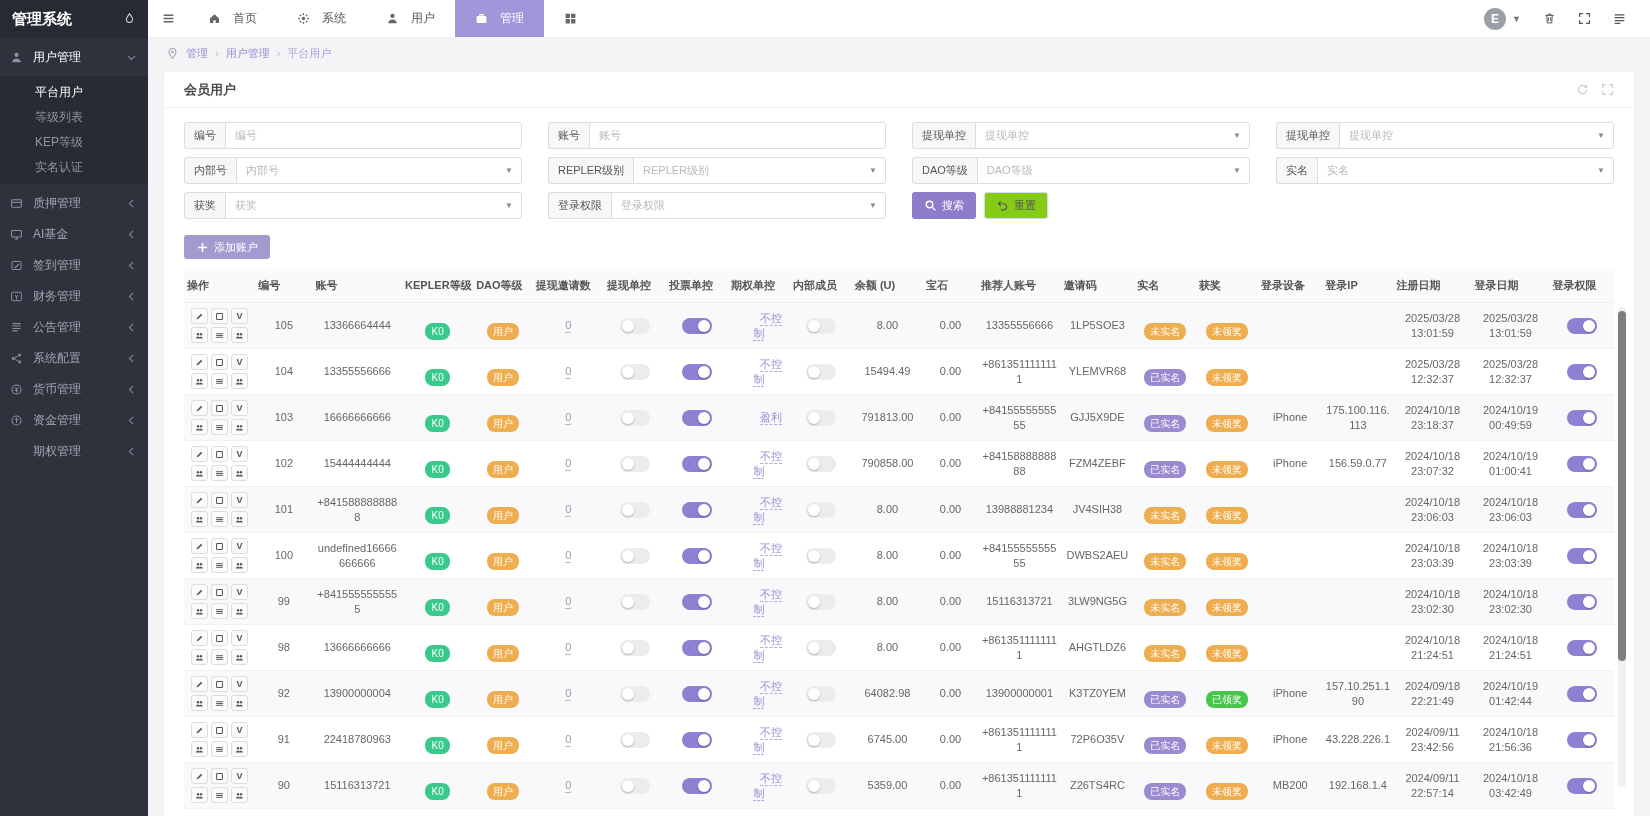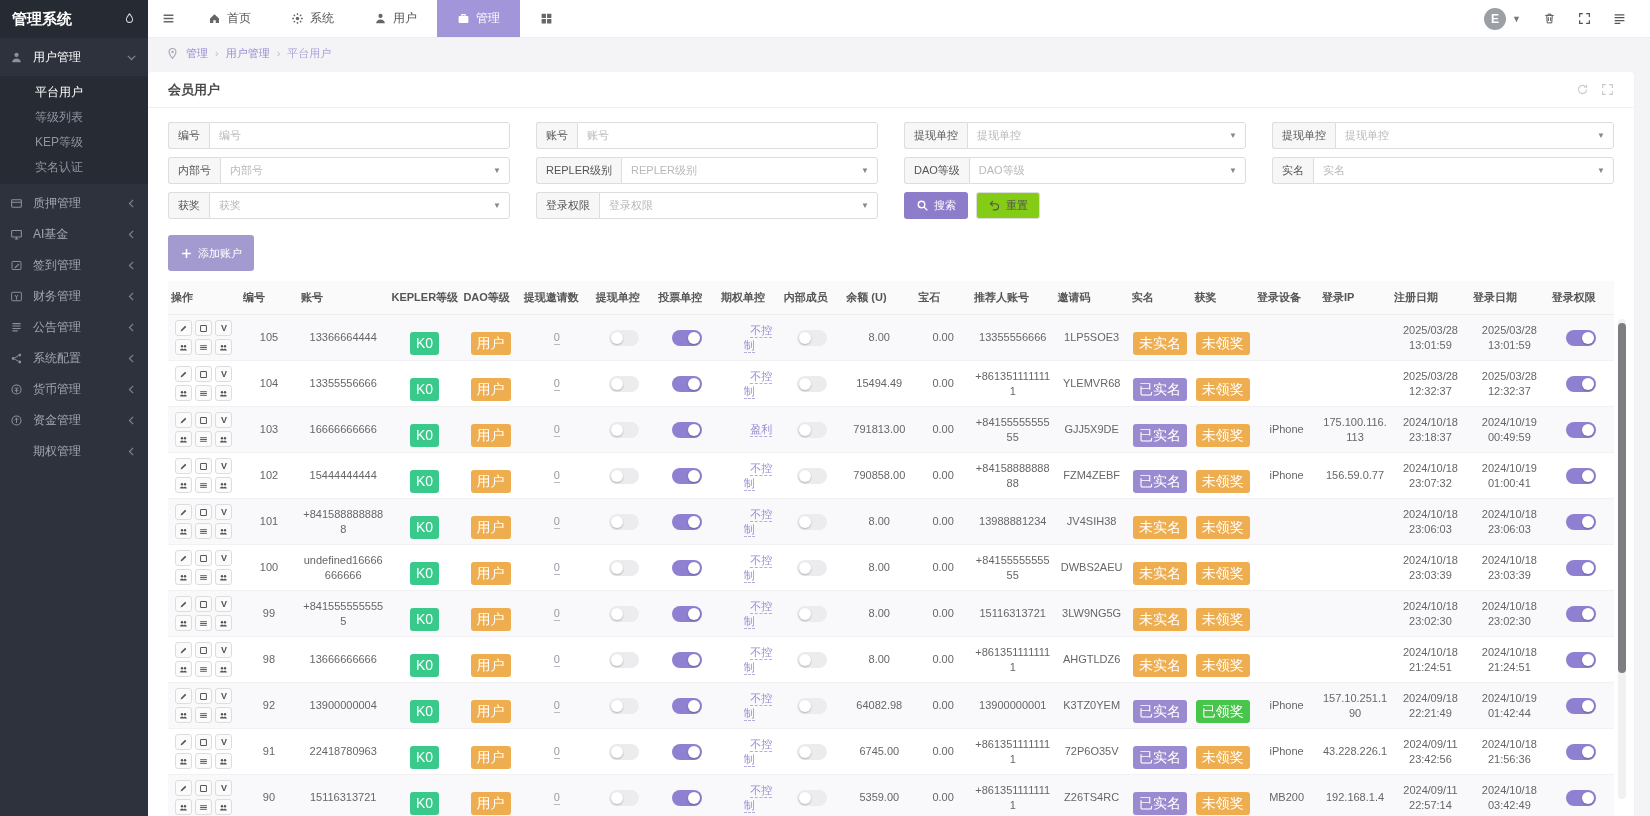--- a/index.html
+++ b/index.html
@@ -28,7 +28,7 @@
   .topbar { height:38px; background:#fff; display:flex; align-items:stretch; border-bottom:1px solid #eee; }
   .tb-burger { width:40px; display:flex; align-items:center; justify-content:center; color:#666; cursor:pointer; }
   .tabs { display:flex; align-items:stretch; }
-  .tab { display:flex; align-items:center; gap:6px; padding:0 20px; color:#555; cursor:pointer; font-size:12px; }
+  .tab { display:flex; align-items:center; gap:12px; padding:0 20px; color:#555; cursor:pointer; font-size:12px; }
   .tab .ic { display:inline-flex; color:#666; }
   .tab.active { background:#a395da; color:#fff; }
   .tab.active .ic { color:#fff; }

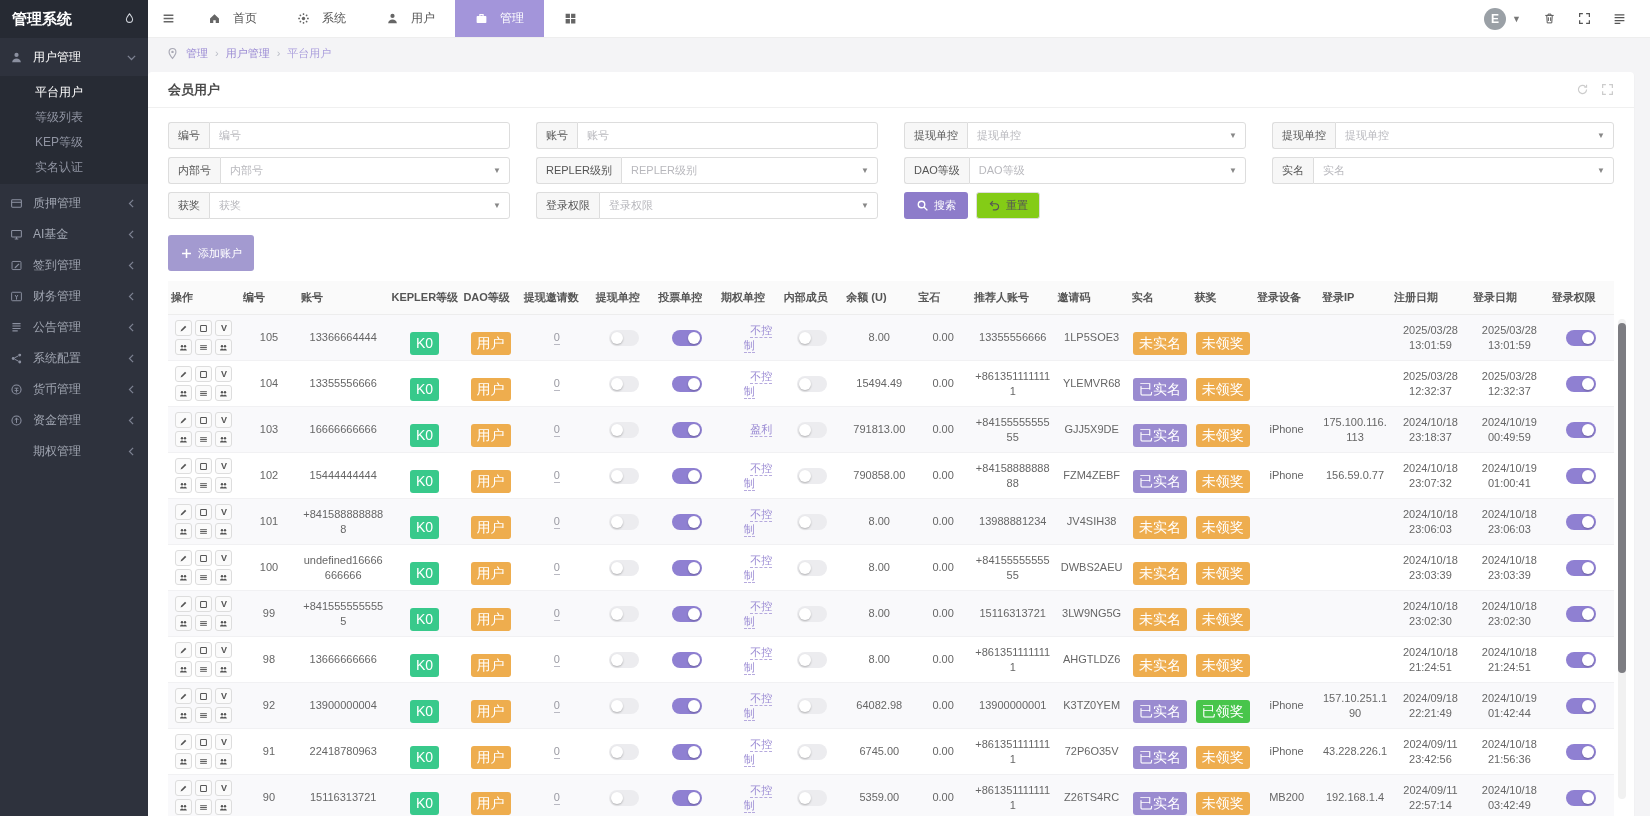--- a/index.html
+++ b/index.html
@@ -46,7 +46,7 @@
   .crumb.last { color:#ab9fdc; cursor:default; }
   .crumb-sep { color:#b9bcc6; }
 
-  .content { flex:1; padding:4px 16px 0 0; overflow:hidden; }
+  .content { flex:1; padding:4px 16px 0 16px; overflow:hidden; }
   .card { background:#fff; border-radius:4px; box-shadow:0 1px 2px rgba(0,0,0,.05); height:780px; }
   .card-header { height:36px; display:flex; align-items:center; justify-content:space-between;
     padding:0 20px; border-bottom:1px solid #f0f0f0; }

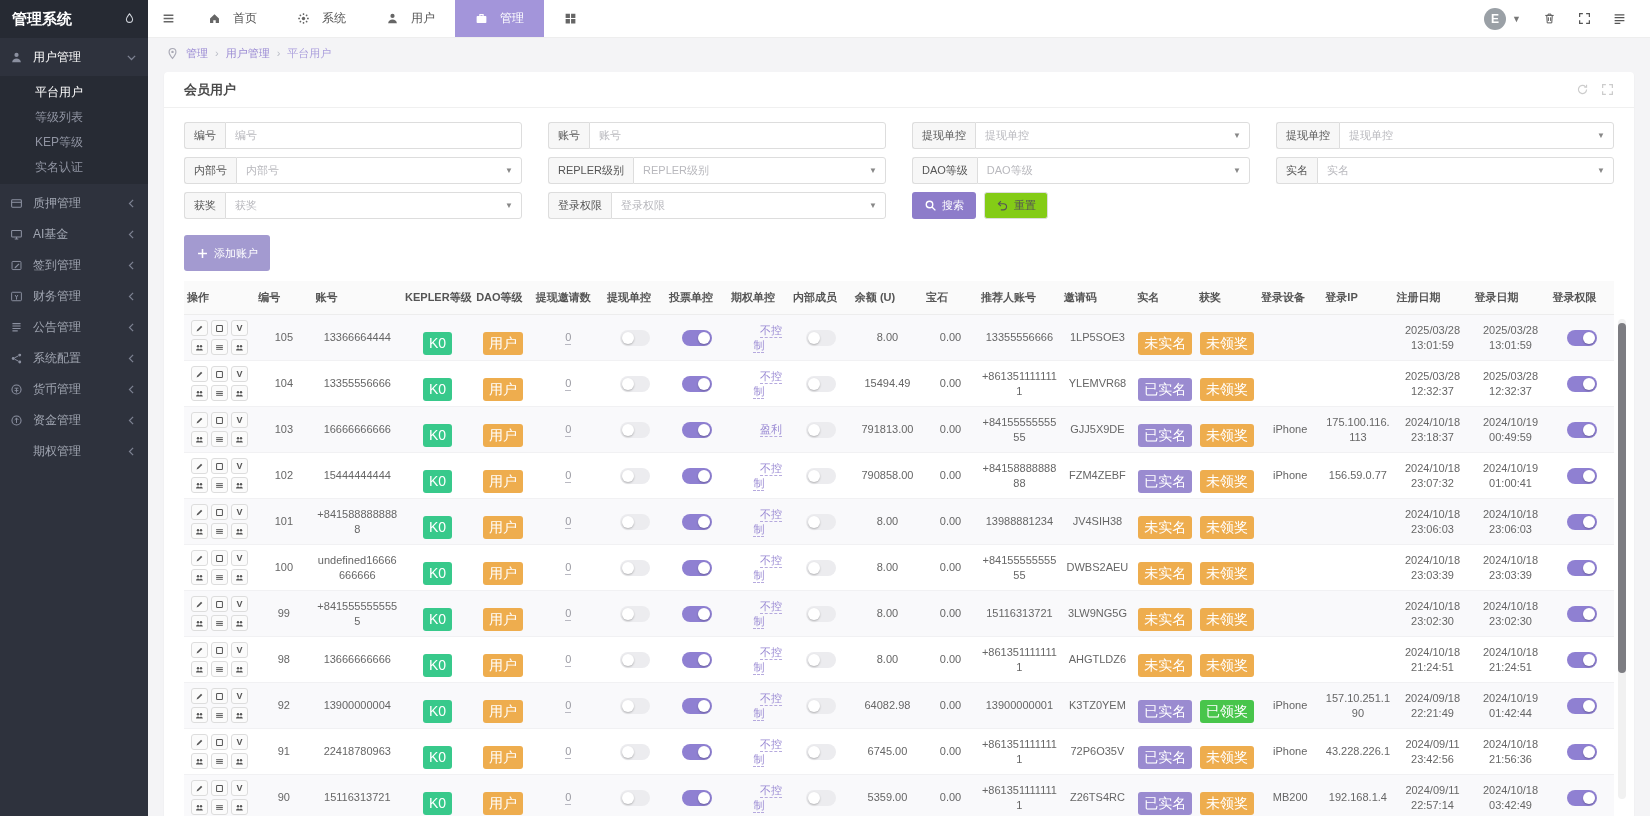--- a/index.html
+++ b/index.html
@@ -71,7 +71,7 @@
   .btn-reset { background:#84cc16; border-color:#ddd; color:#555; }
 
   .add-row { padding:12px 20px 10px 20px; }
-  .btn-add { background:#a39ad0; color:#fff; height:36px; }
+  .btn-add { background:#a39ad0; color:#fff; height:24px; }
 
   
   .table-wrap { position:relative; margin:0 20px; }

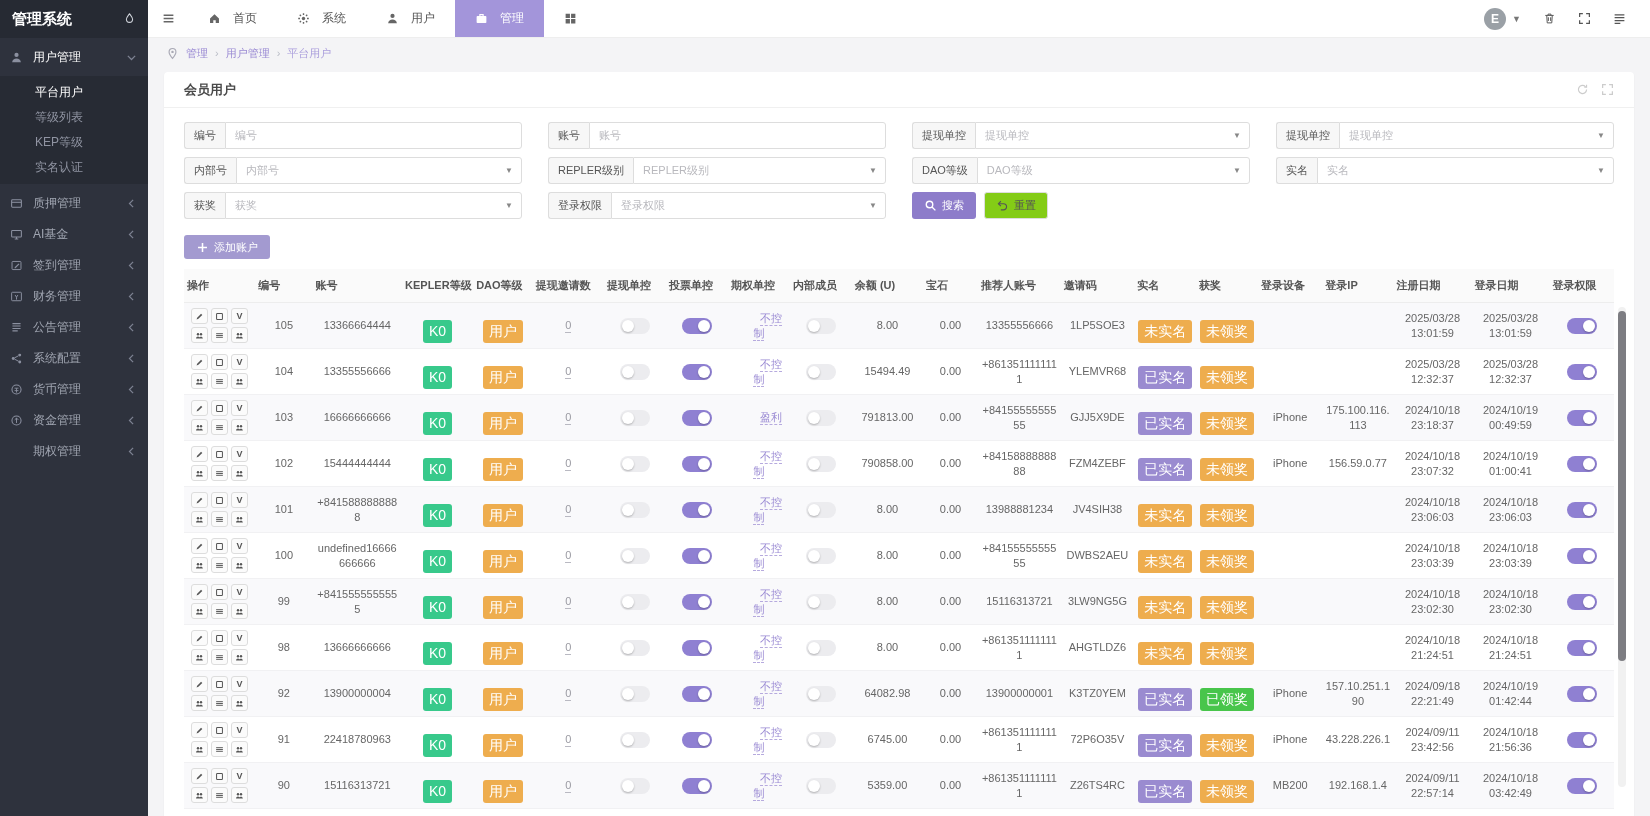--- a/index.html
+++ b/index.html
@@ -81,7 +81,7 @@
   tbody td { padding:5px 3px; text-align:center; border-bottom:1px solid #f1f1f3; word-break:break-all;
     line-height:1.35; height:40px; }
   tbody tr:nth-child(odd) { background:#f9f9fb; }
-  .badge { display:inline-block; padding:2px 6px; border-radius:3px; color:#fff; font-size:14px; white-space:nowrap;margin-top:12px; }
+  .badge { display:inline-block; padding:2px 6px; border-radius:8px; color:#fff; font-size:10px; white-space:nowrap;margin-top:12px; }
   .b-green { background:#38c98b; }
   .b-green2 { background:#48c54b; }
   .b-orange { background:#eead4e; }

